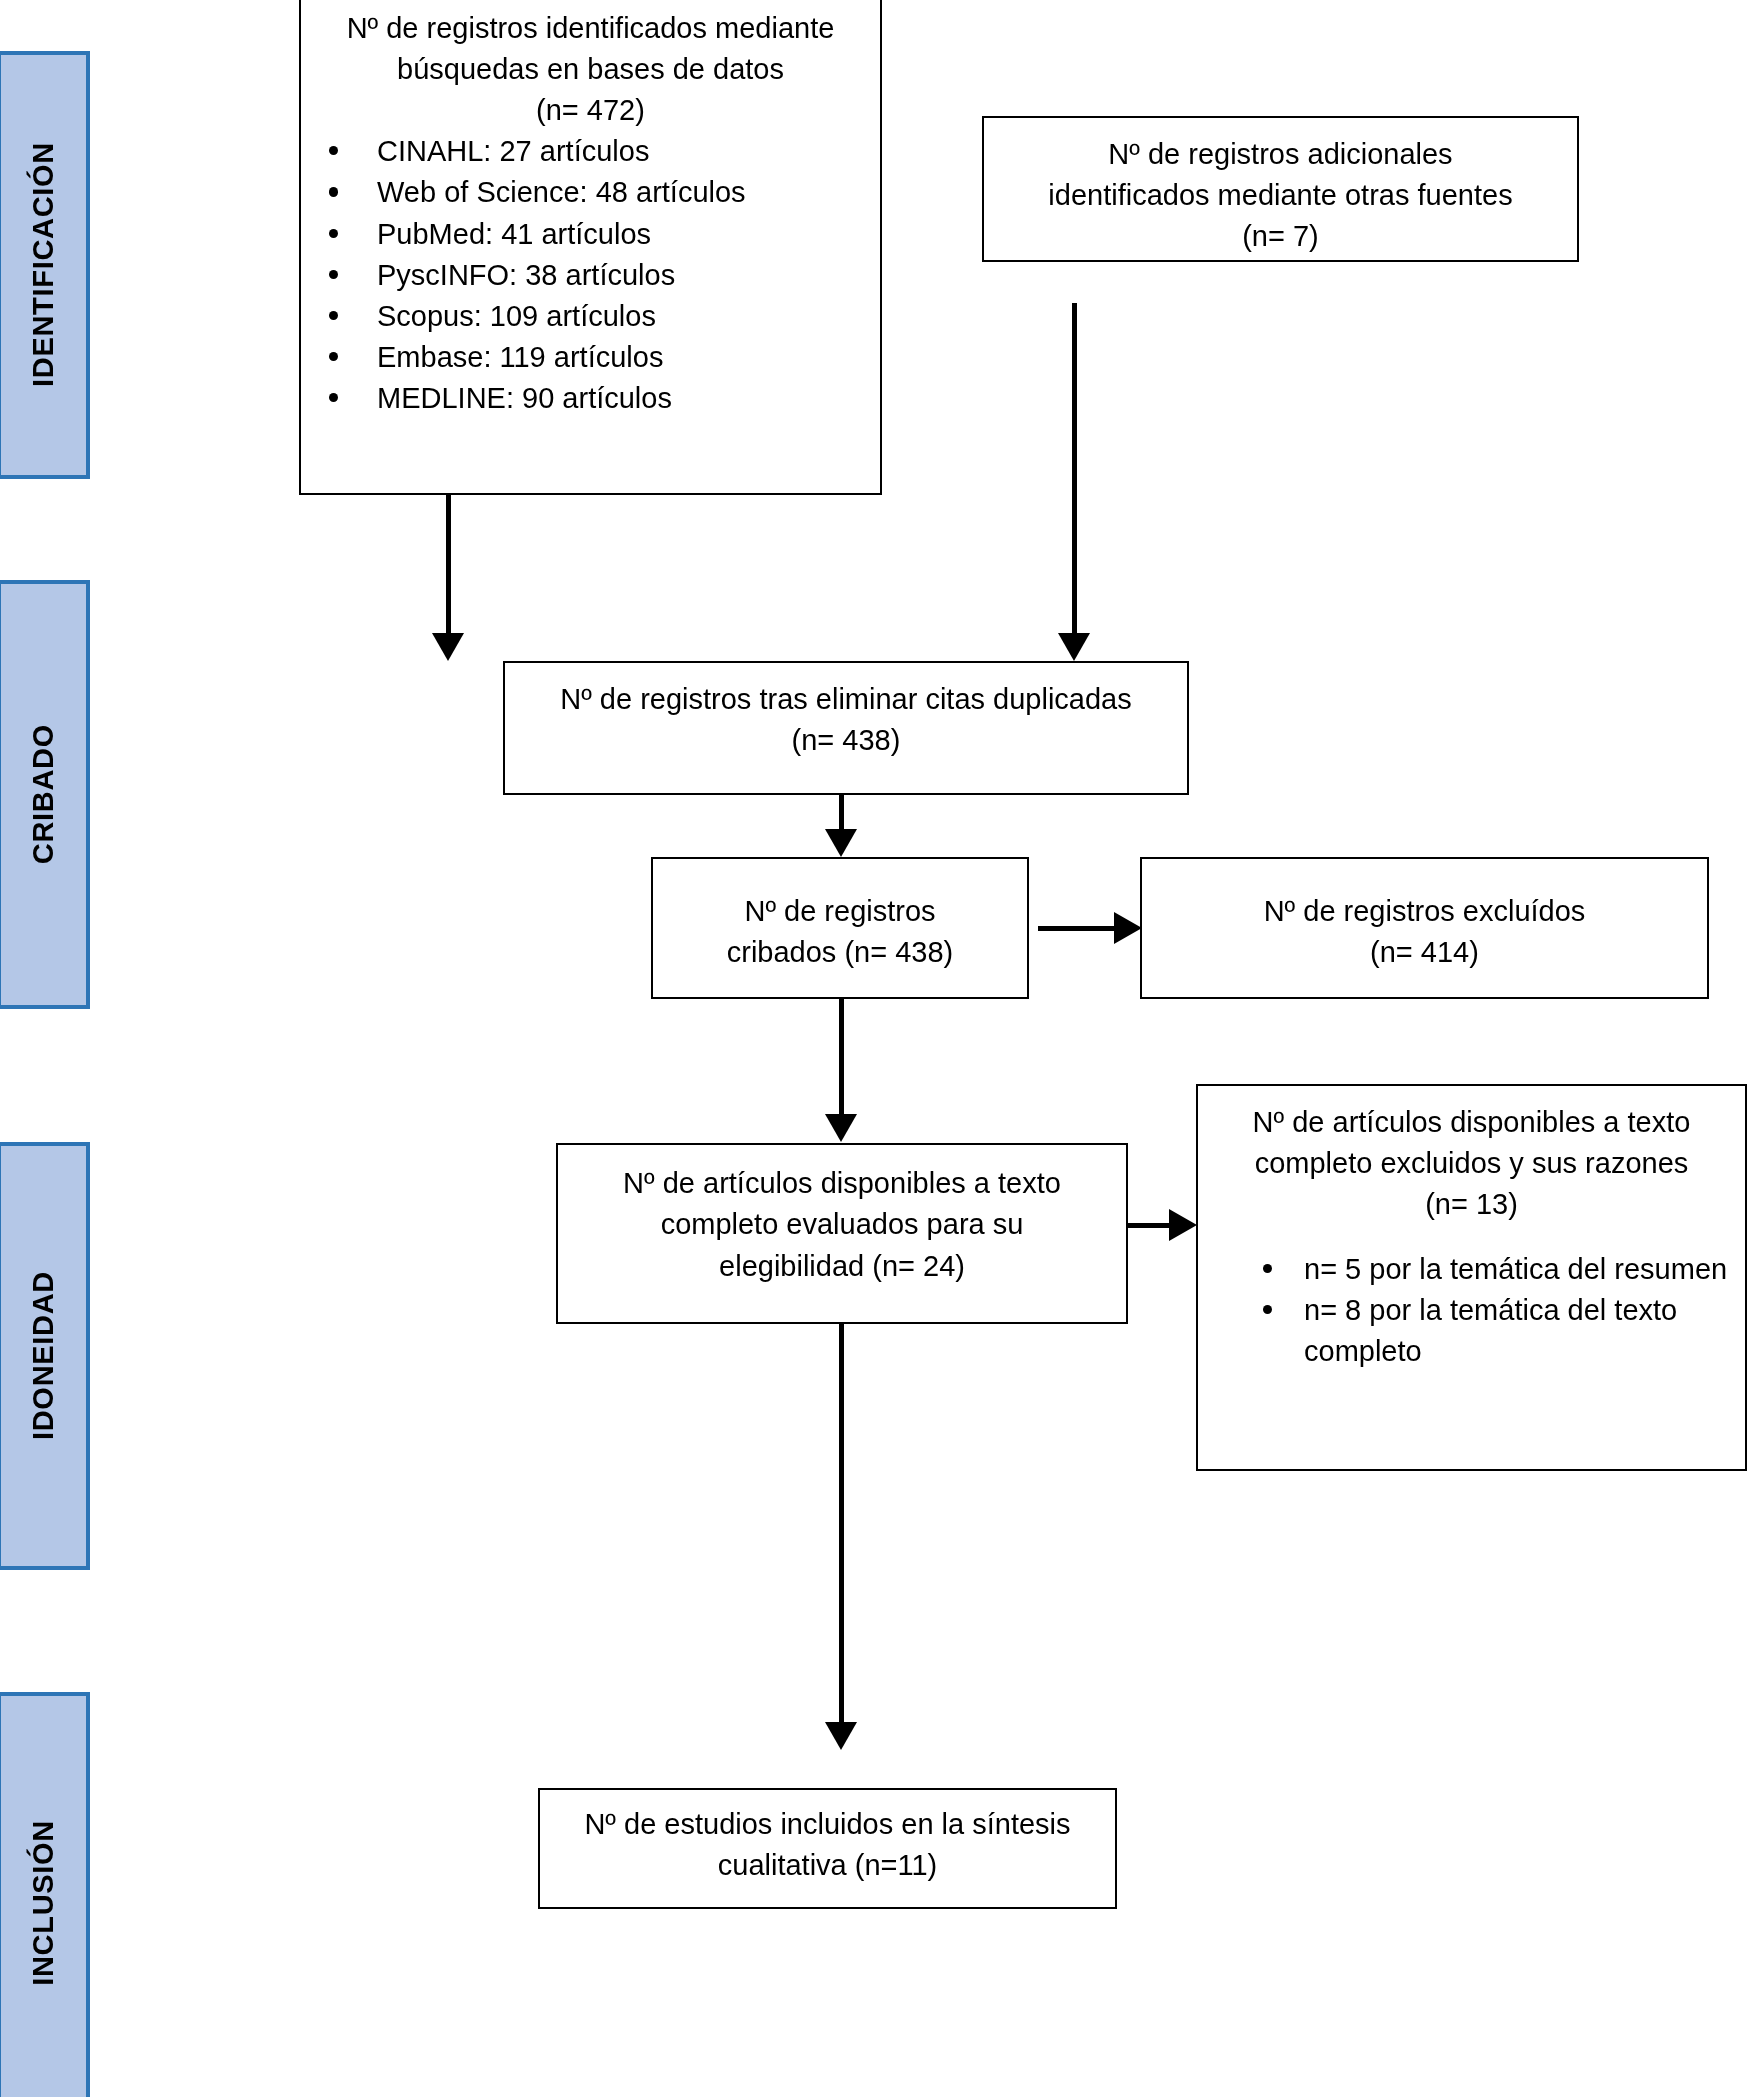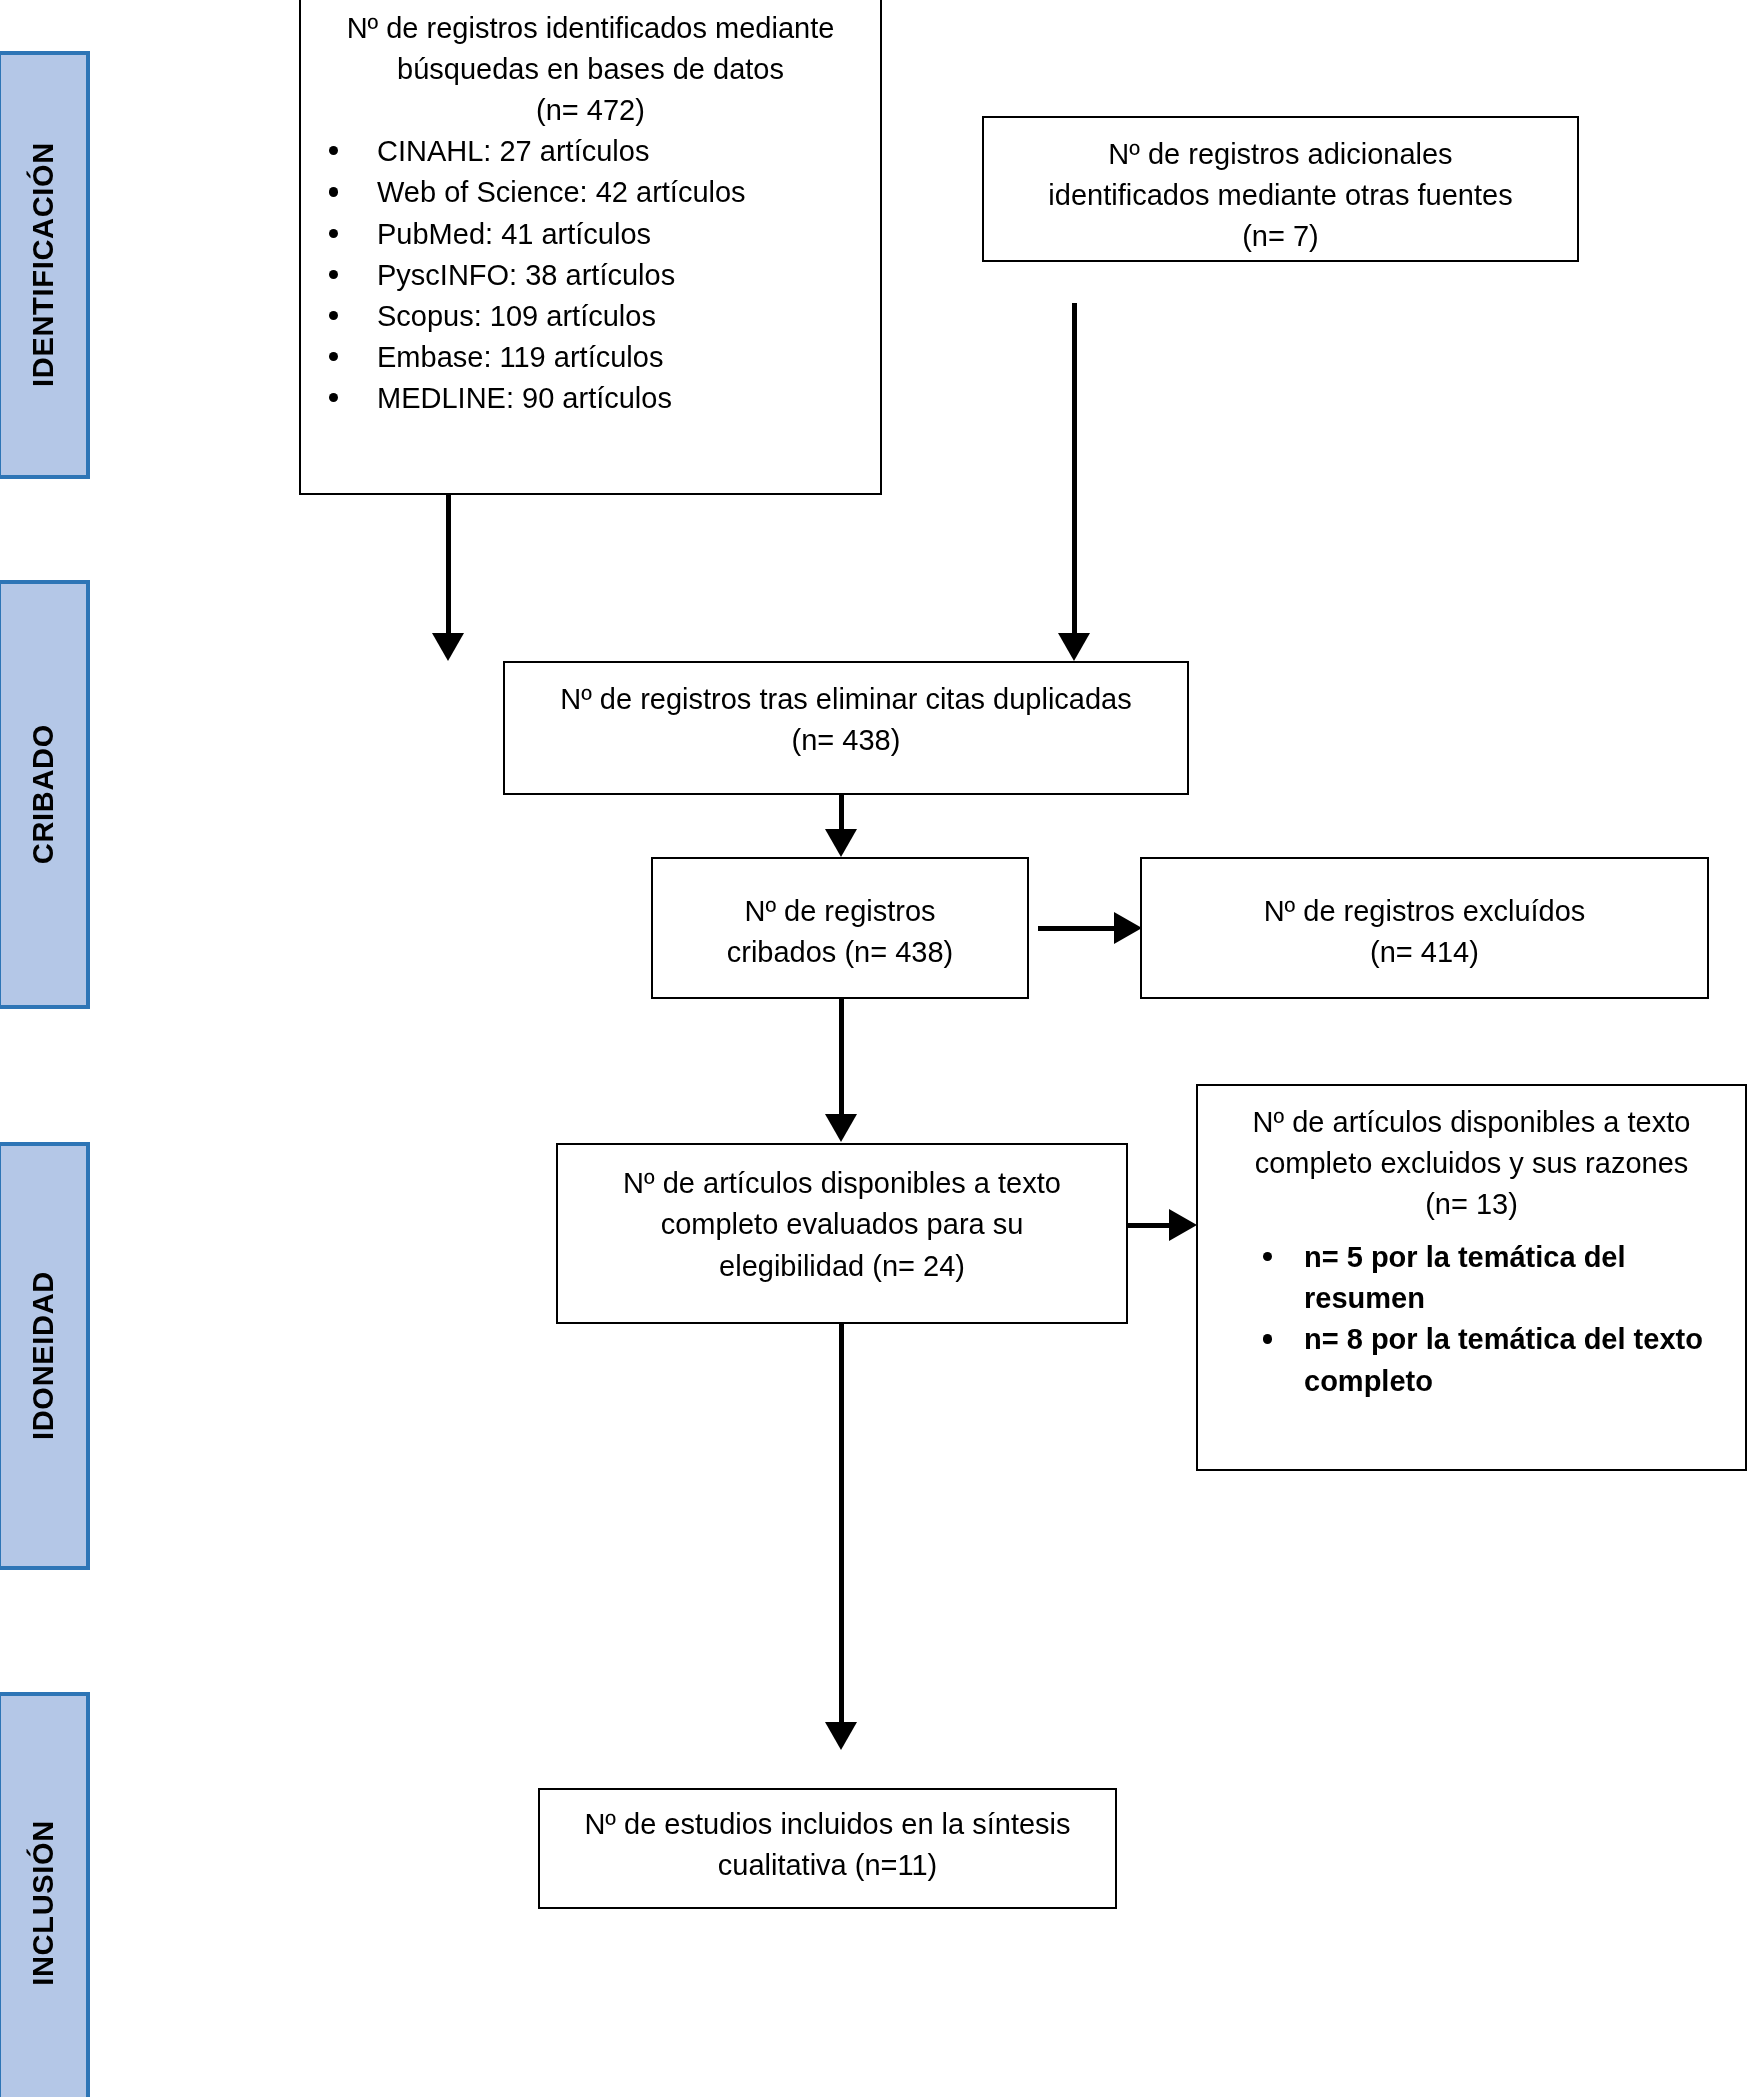--- a/index.html
+++ b/index.html
@@ -131,7 +131,7 @@
     <div class="box-head">(n= 472)</div>
     <ul class="box-list">
       <li><span class="bullet-dot"></span><span>CINAHL: 27 artículos</span></li>
-      <li><span class="bullet-dot"></span><span>Web of Science: 42 artículos</span></li>
+      <li><span class="bullet-dot"></span><span>Web of Science: 48 artículos</span></li>
       <li><span class="bullet-dot"></span><span>PubMed: 41 artículos</span></li>
       <li><span class="bullet-dot"></span><span>PyscINFO: 38 artículos</span></li>
       <li><span class="bullet-dot"></span><span>Scopus: 109 artículos</span></li>

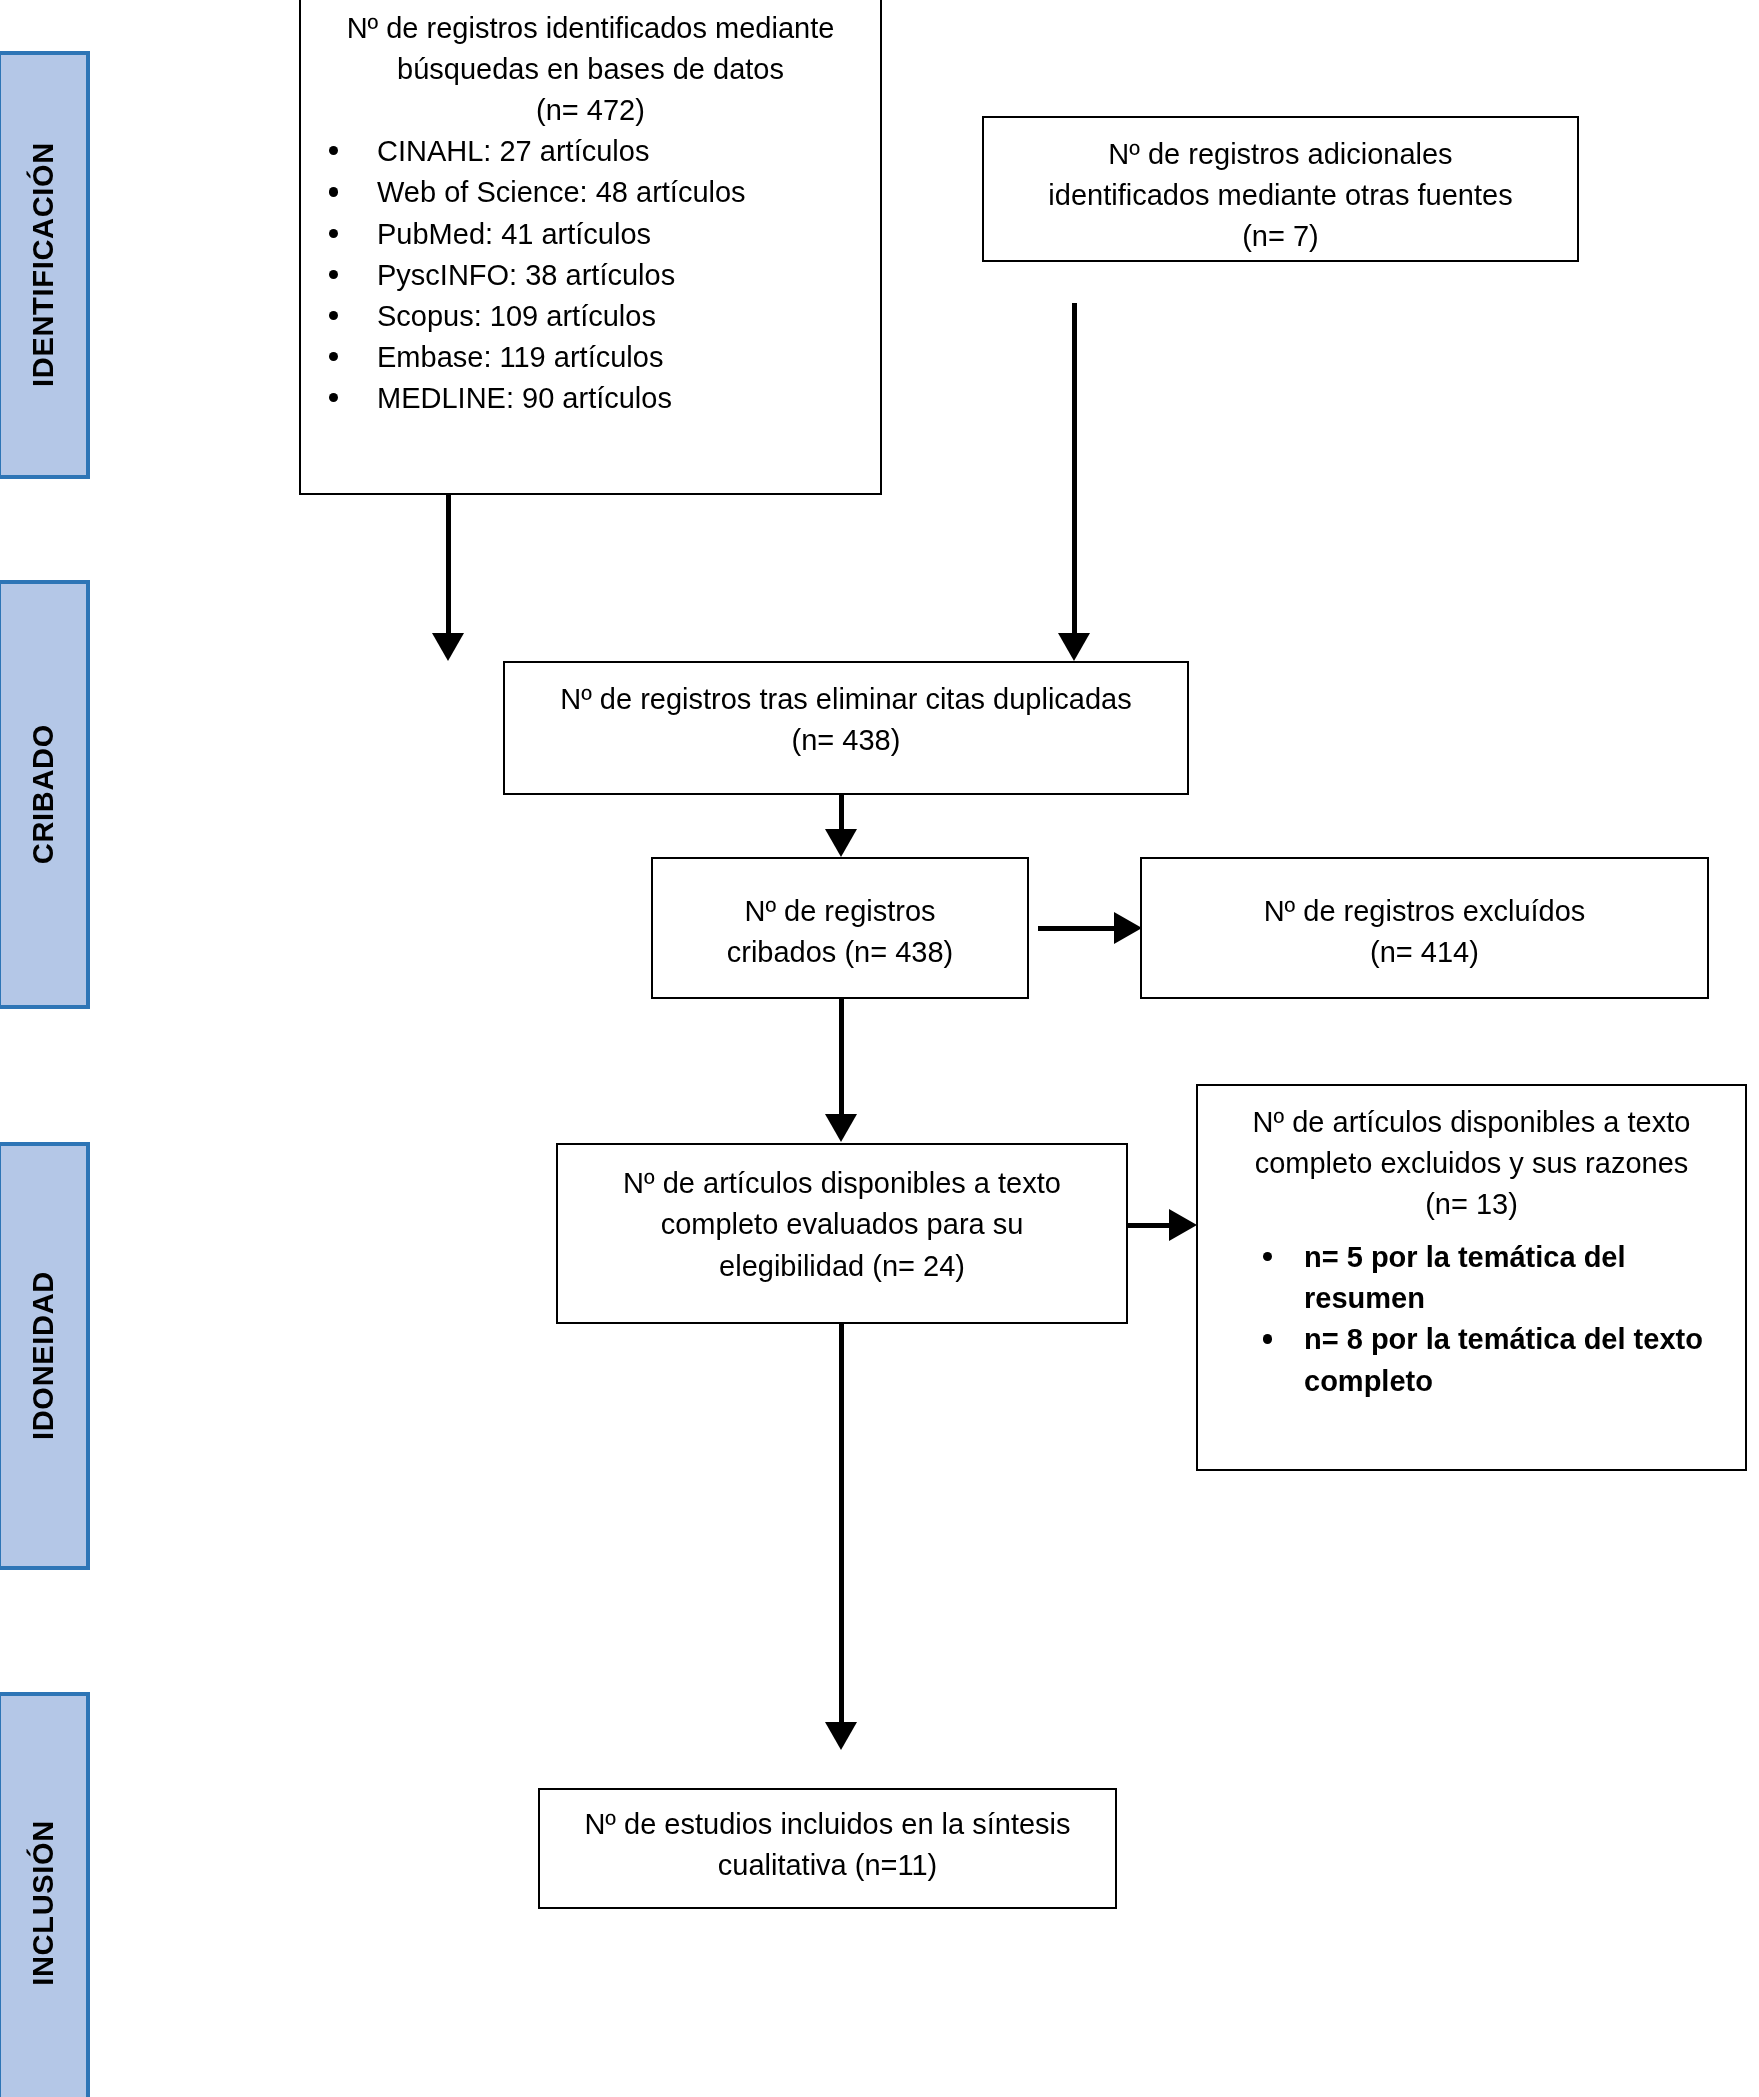--- a/index.html
+++ b/index.html
@@ -189,7 +189,7 @@
     <div class="box-head">Nº de artículos disponibles a texto</div>
     <div class="box-head">completo excluidos y sus razones</div>
     <div class="box-head">(n= 13)</div>
-    <ul class="box-list indented" style="margin-top:12px;font-weight:bold;">
+    <ul class="box-list indented" style="margin-top:24px;">
       <li><span class="bullet-dot"></span><span>n= 5 por la temática del resumen</span></li>
       <li><span class="bullet-dot"></span><span>n= 8 por la temática del texto completo</span></li>
     </ul>

